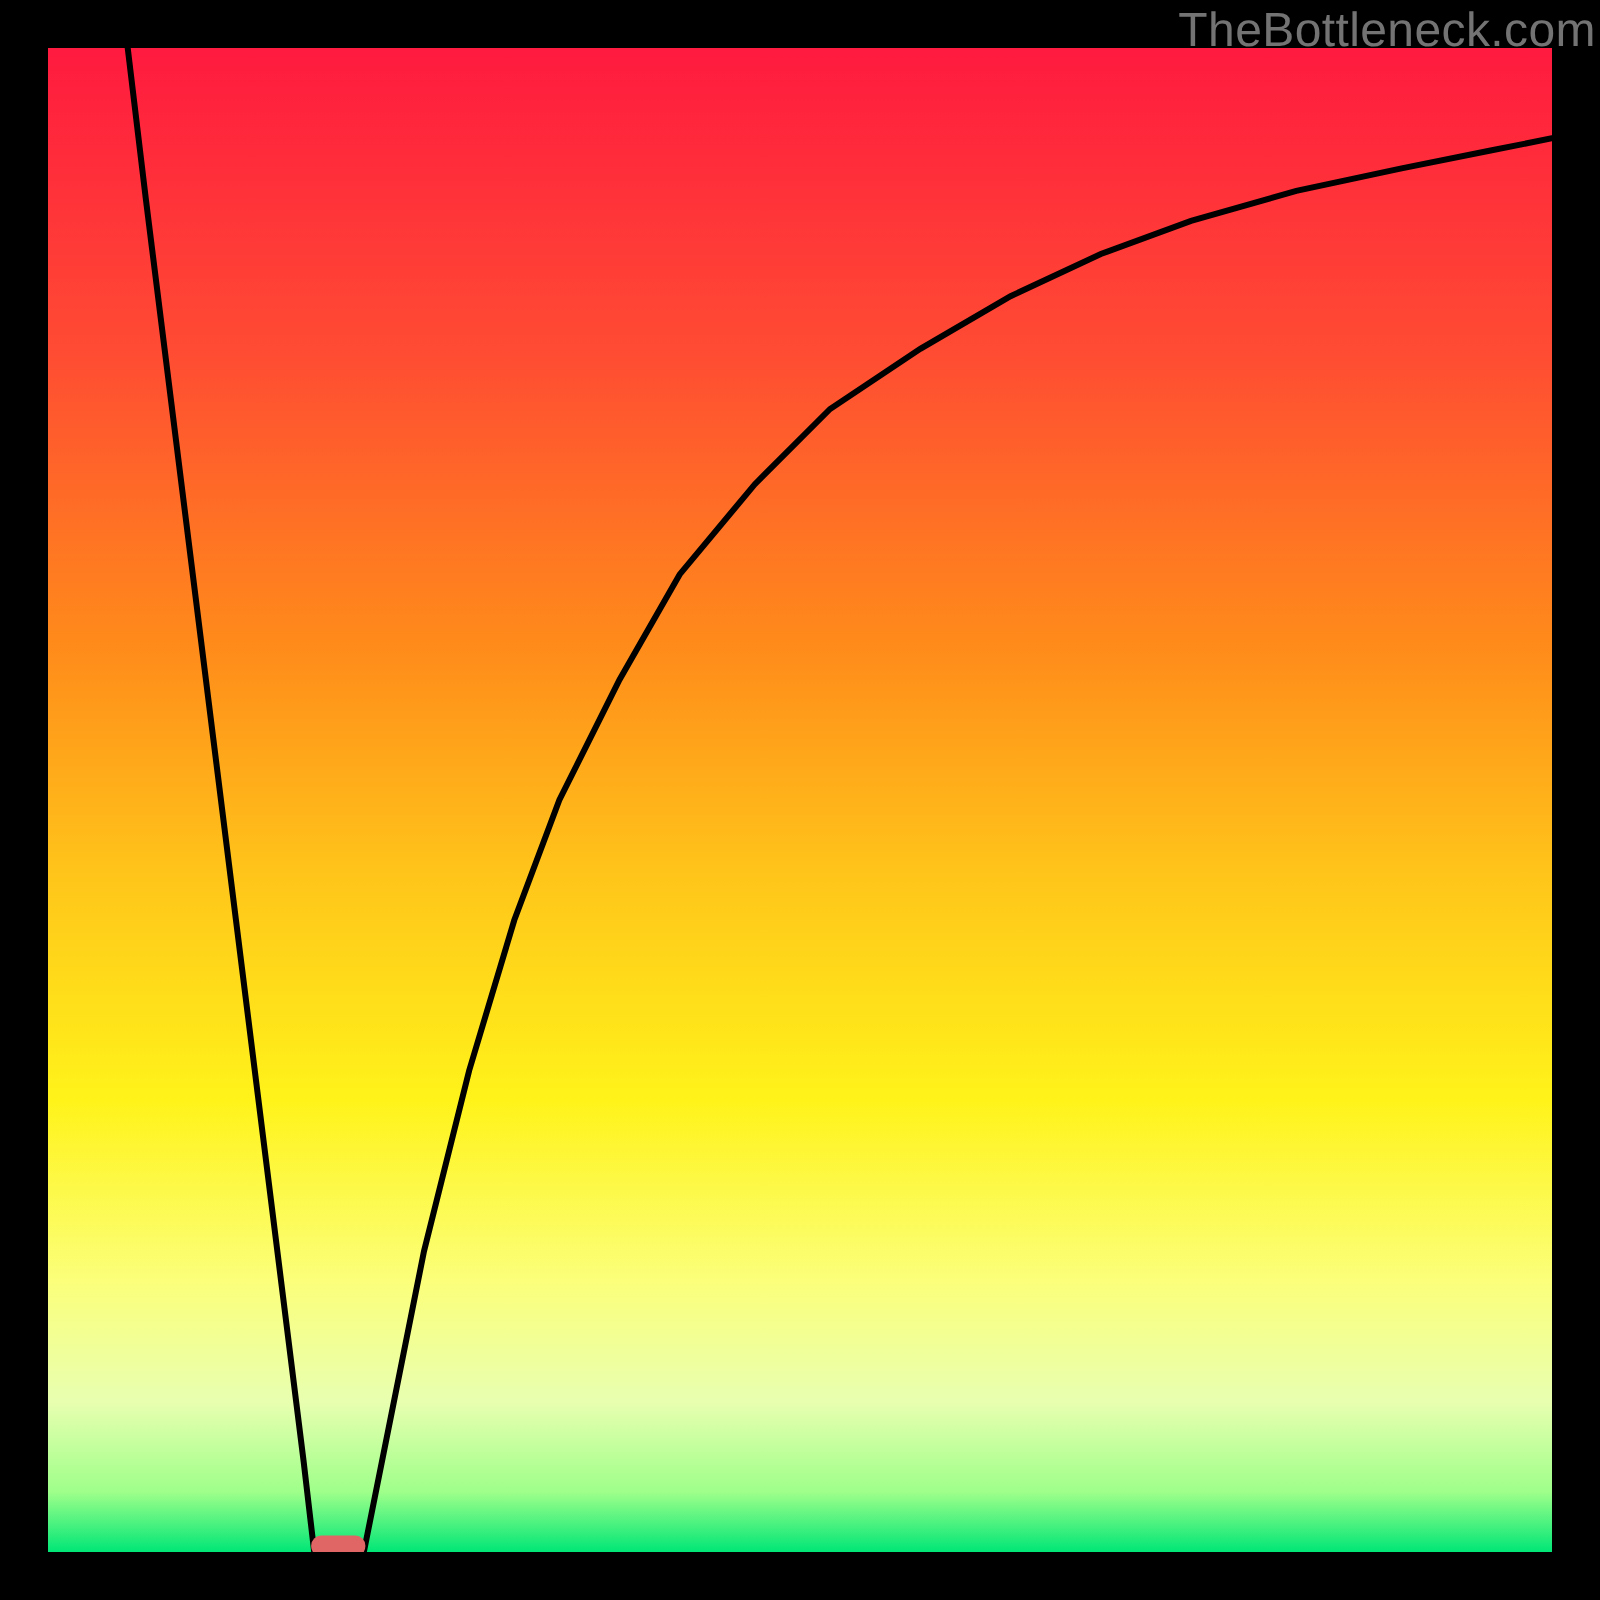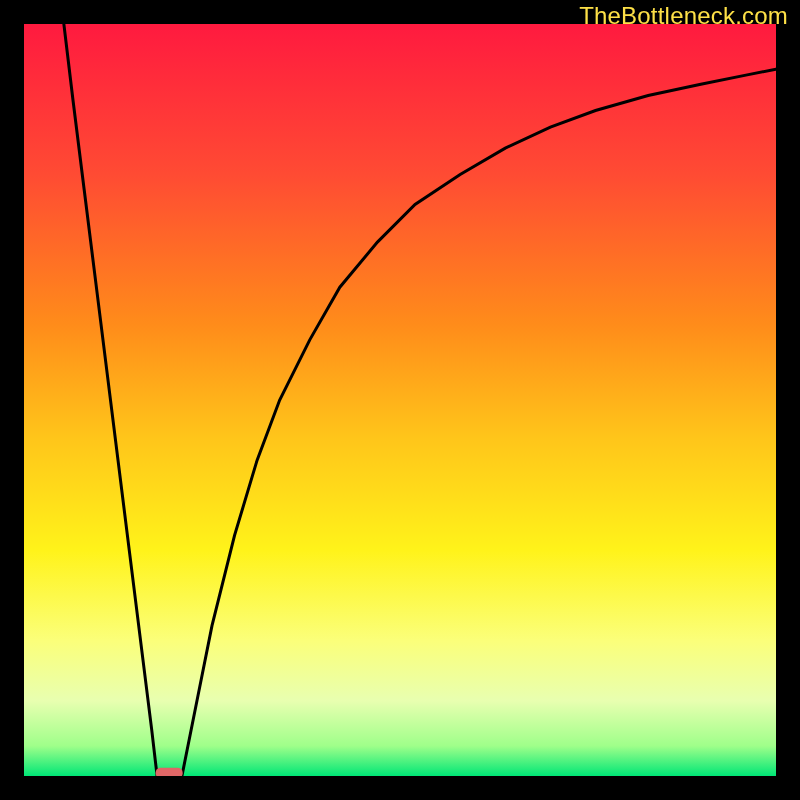--- a/index.html
+++ b/index.html
@@ -28,10 +28,10 @@
   .watermark {
     position: absolute;
     top: 2px;
-    right: 12px;
+    right: 2px;
     font-family: Arial, Helvetica, sans-serif;
     font-size: 24px;
-    color: #fde047;
+    color: #737373;
     font-weight: 500;
     letter-spacing: 0.2px;
   }

